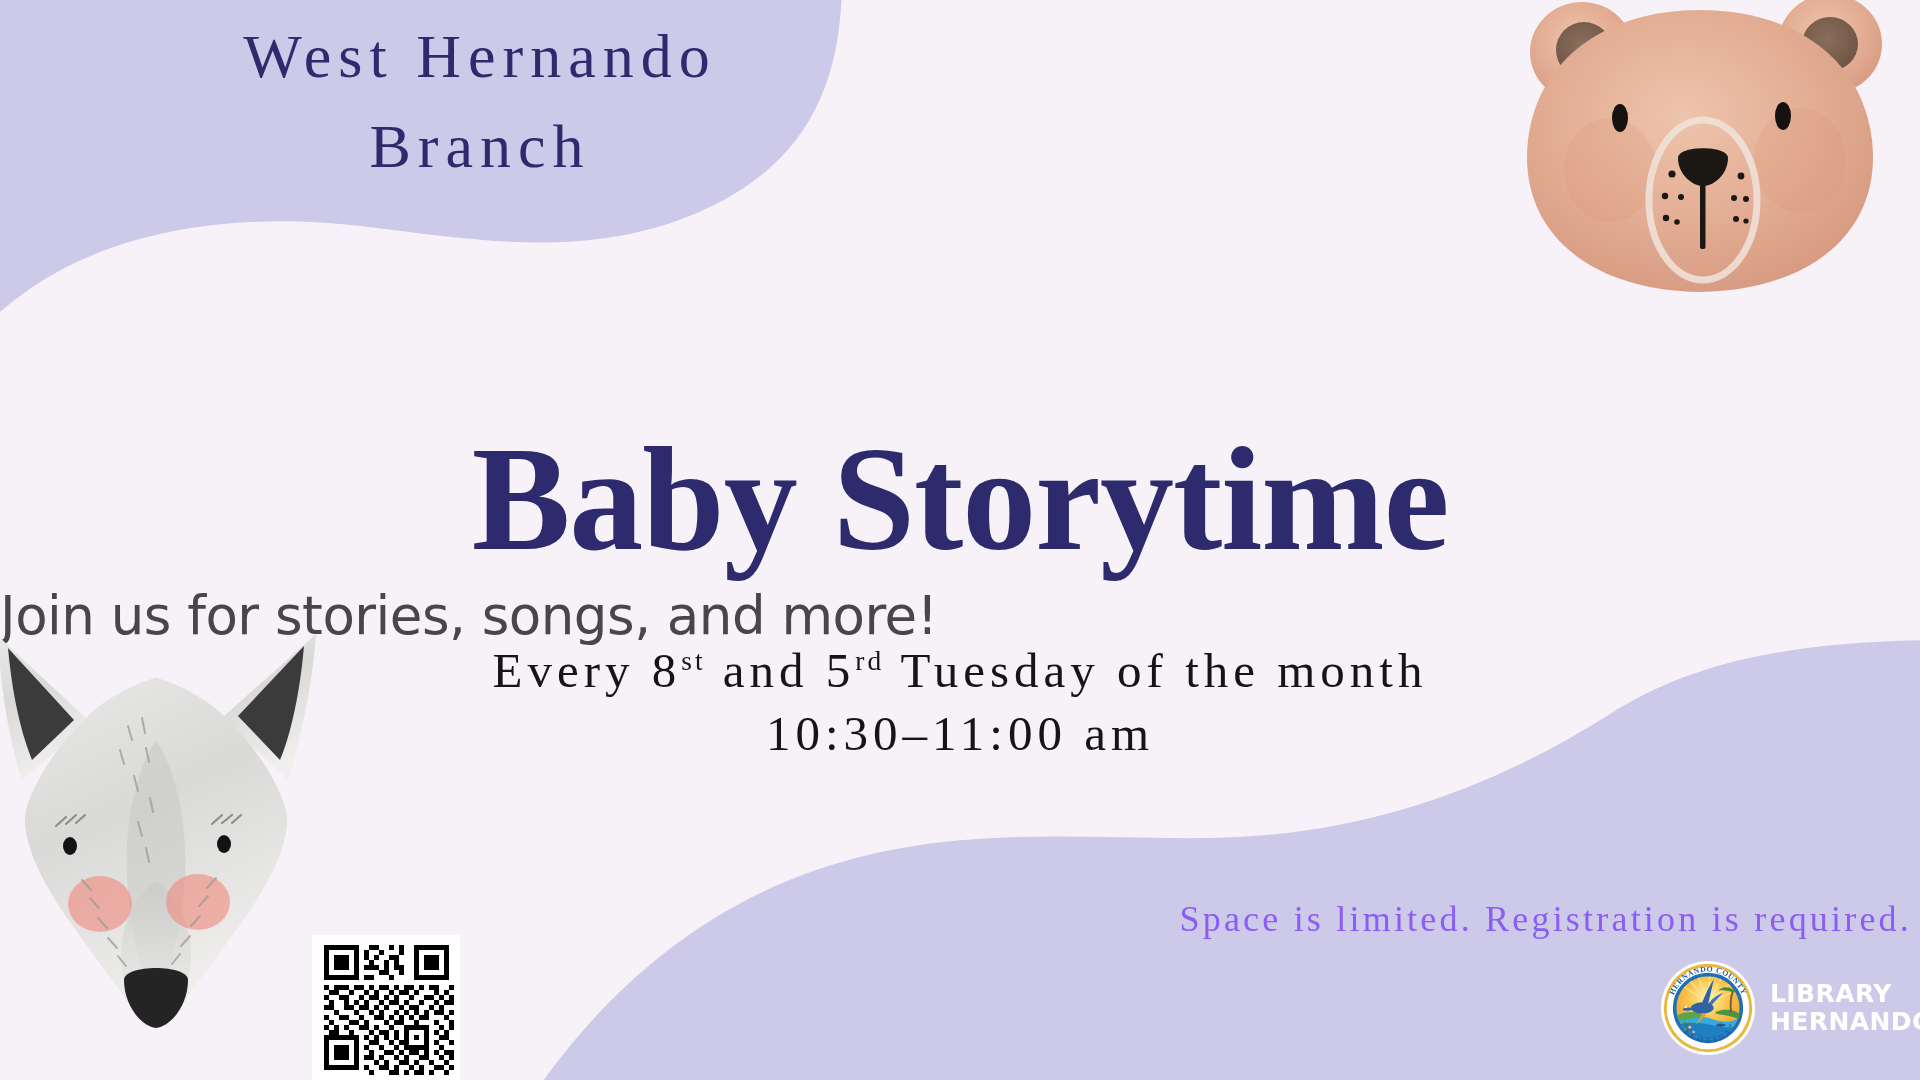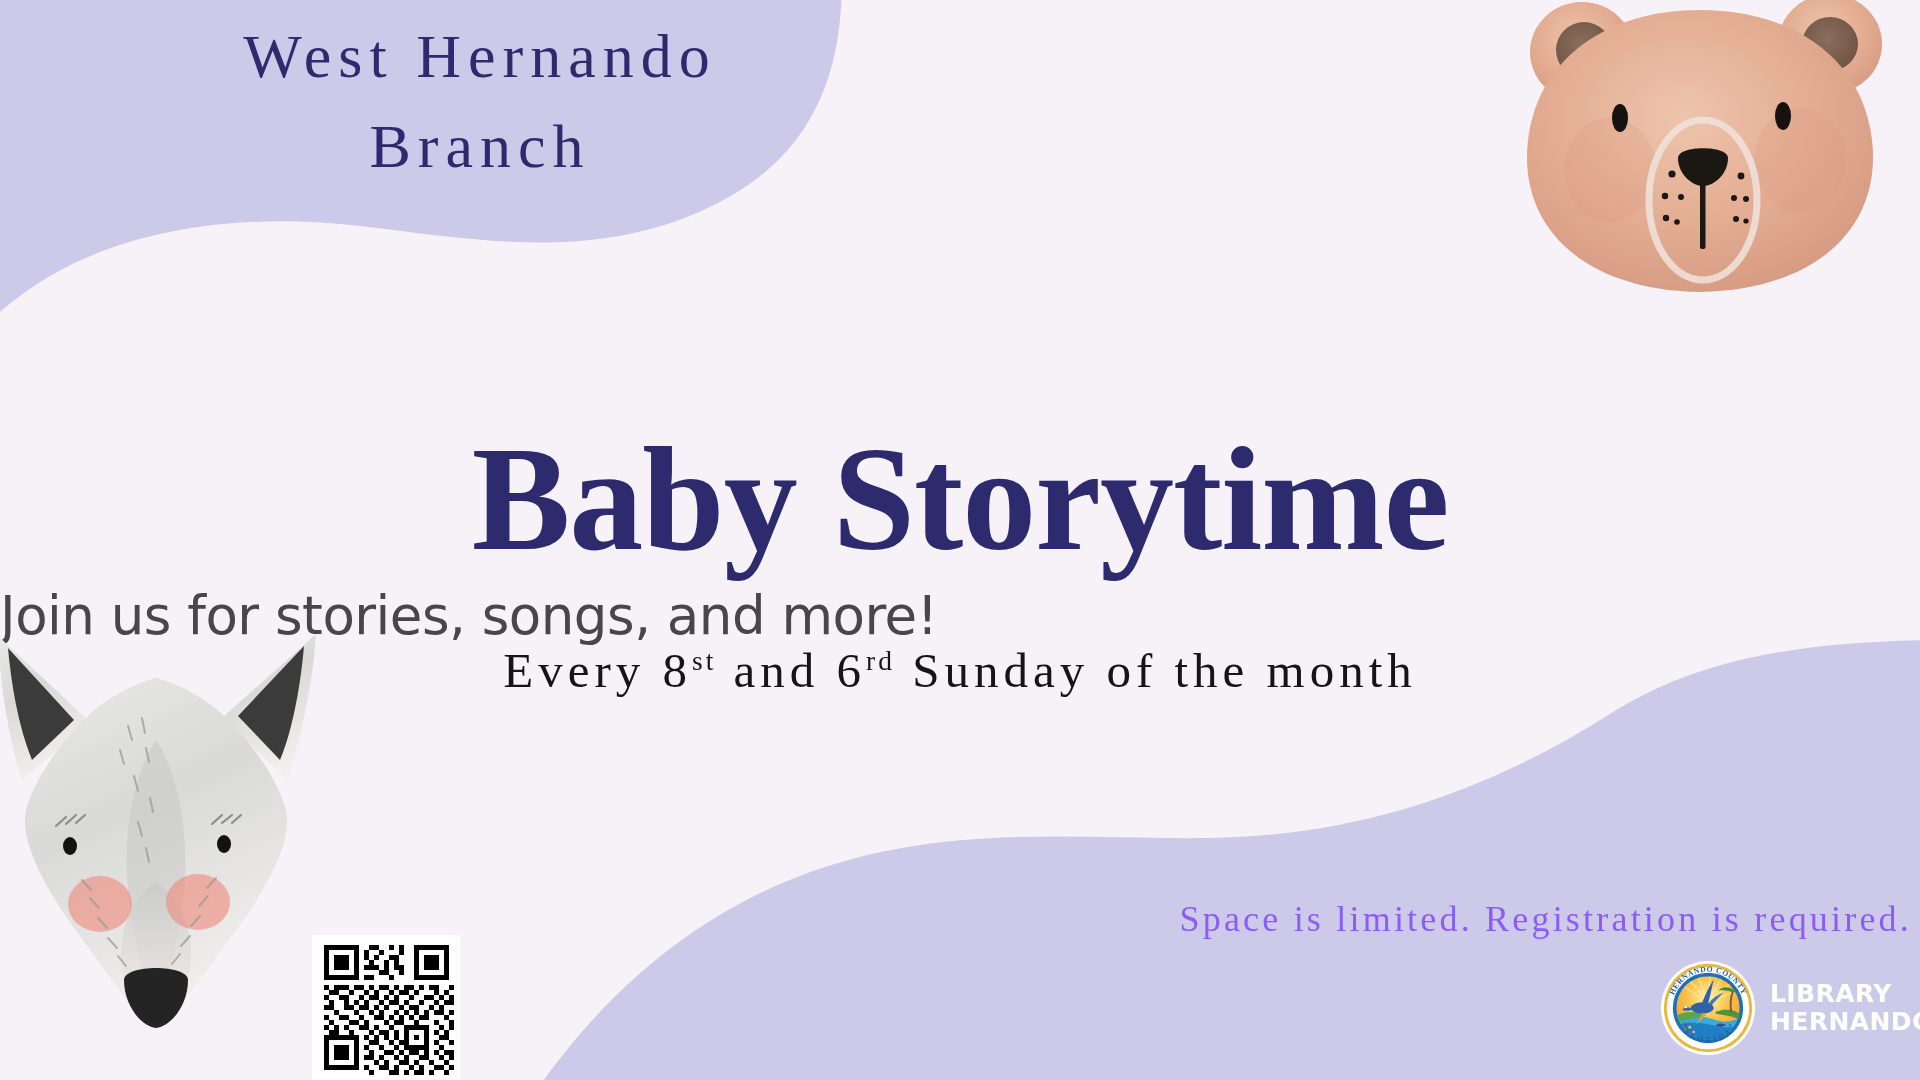--- a/index.html
+++ b/index.html
@@ -182,7 +182,7 @@
   <p id="subtitle">Join us for stories, songs, and more!</p>
 
   <div id="schedule">
-    <div class="sched-line"><span>Every 8</span><sup>st</sup><span> and 6</span><sup>rd</sup><span> Sunday of the month</span></div>
+    <div class="sched-line"><span>Every 8</span><sup>st</sup><span> and 5</span><sup>rd</sup><span> Sunday of the month</span></div>
   </div>
 
   <div class="illus" id="wolf-illustration">

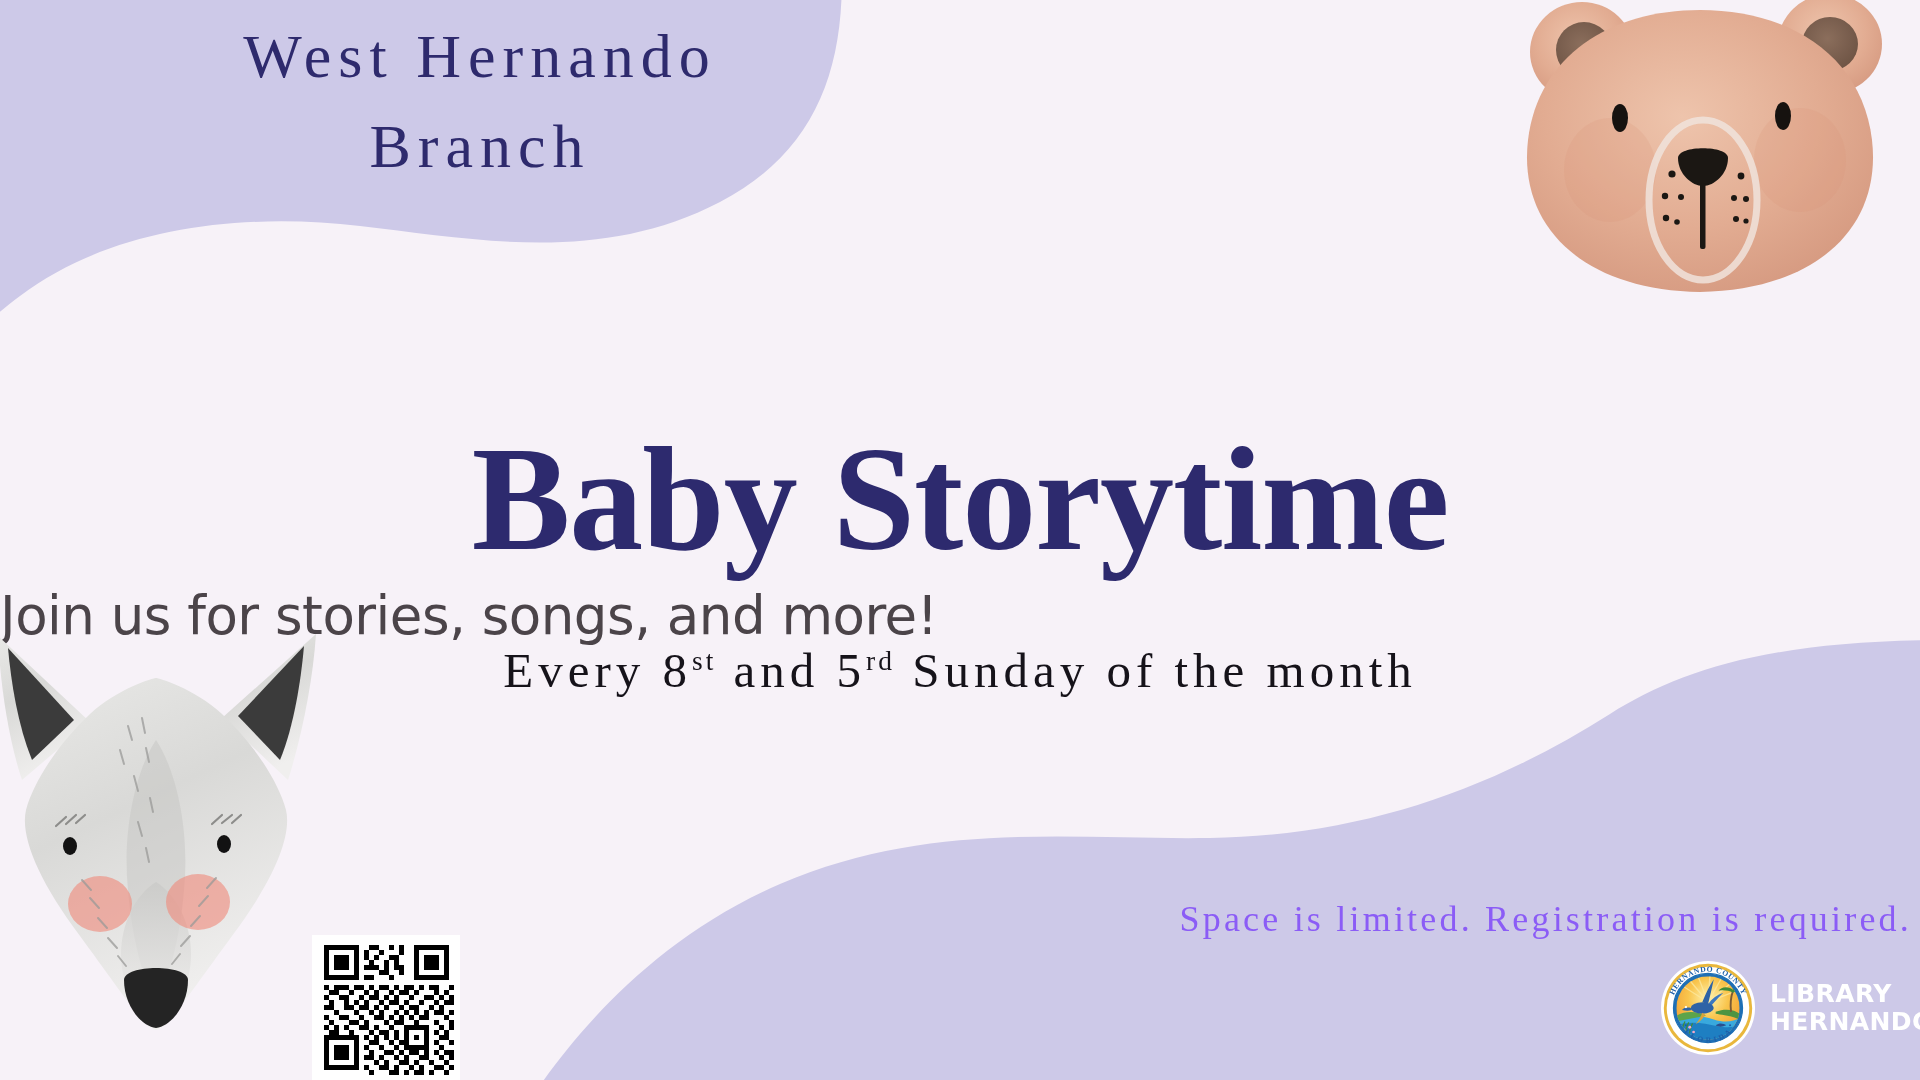--- a/index.html
+++ b/index.html
@@ -182,7 +182,7 @@
   <p id="subtitle">Join us for stories, songs, and more!</p>
 
   <div id="schedule">
-    <div class="sched-line"><span>Every 8</span><sup>st</sup><span> and 5</span><sup>rd</sup><span> Sunday of the month</span></div>
+    <div class="sched-line"><span>Every 8</span><sup>st</sup><span> and 5</span><sup>rd</sup><span> Tuesday of the month</span></div>
   </div>
 
   <div class="illus" id="wolf-illustration">

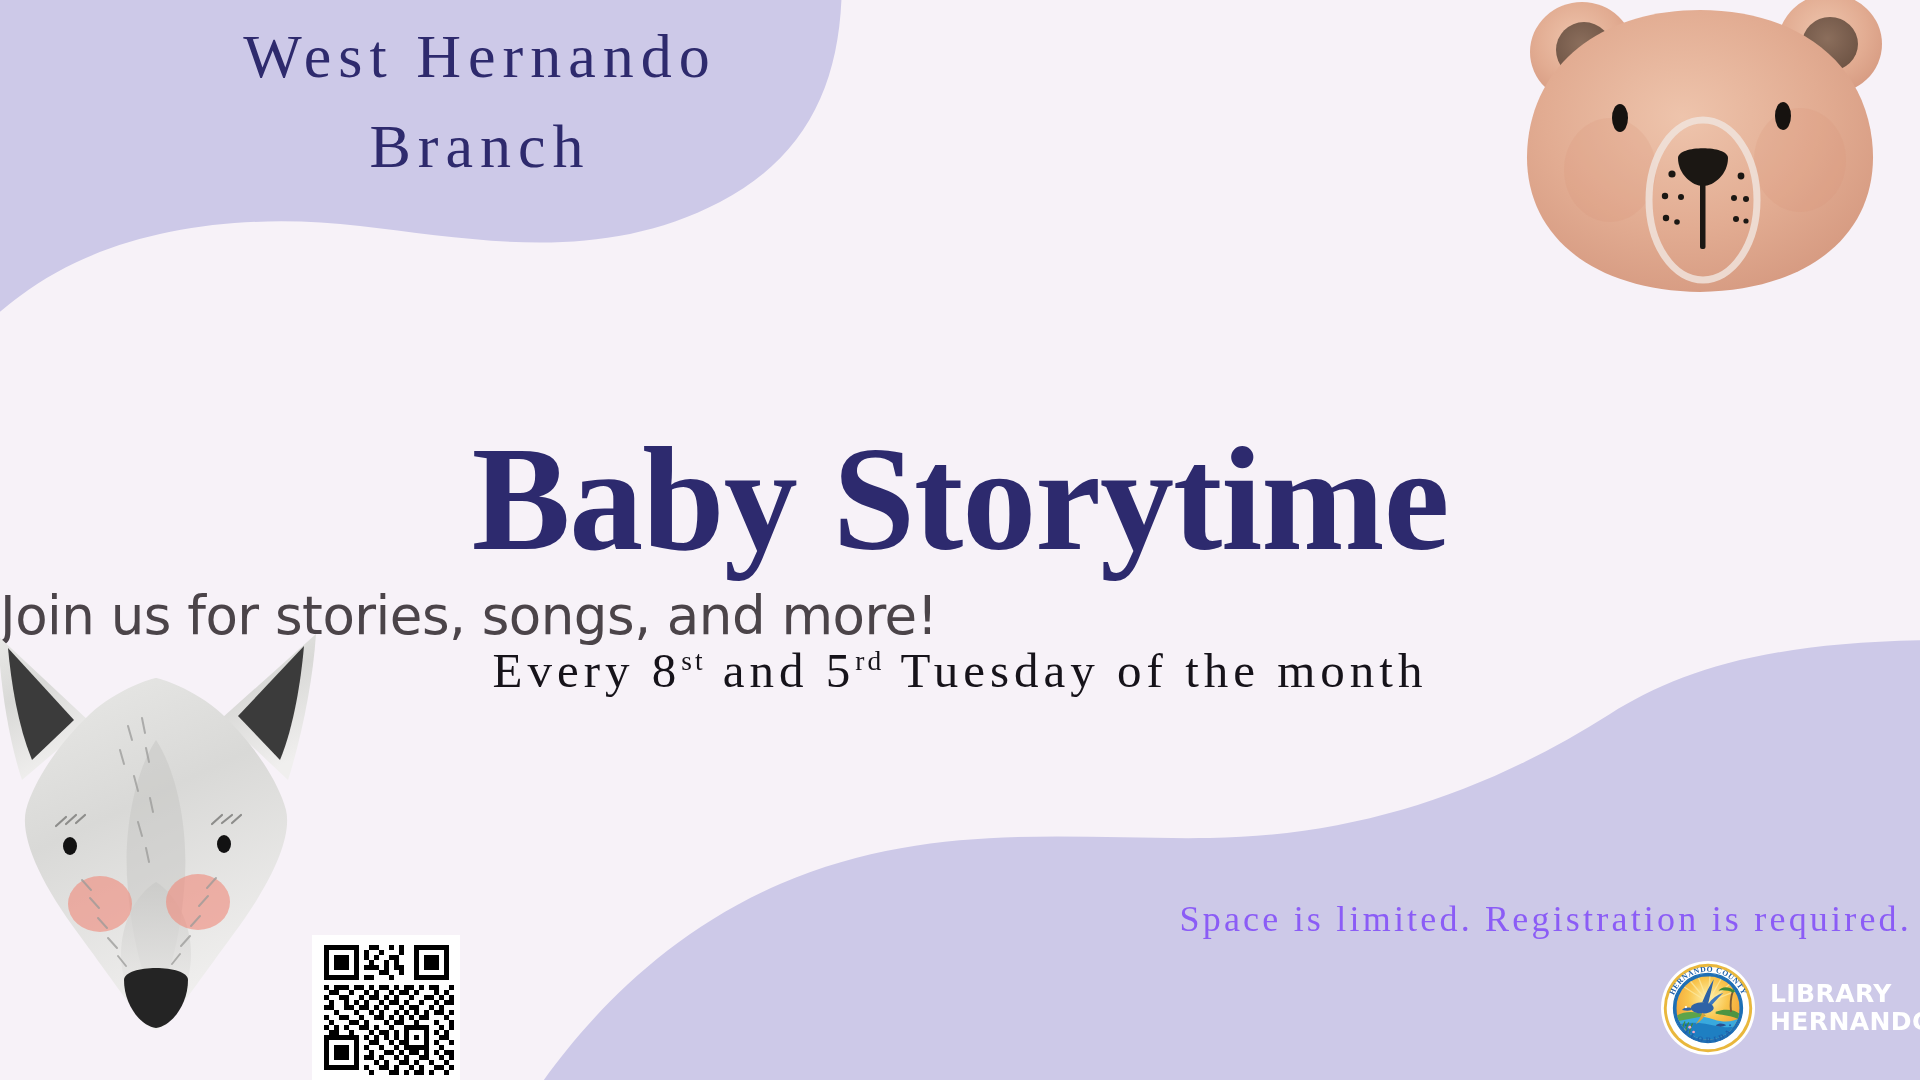--- a/index.html
+++ b/index.html
@@ -183,6 +183,7 @@
 
   <div id="schedule">
     <div class="sched-line"><span>Every 8</span><sup>st</sup><span> and 5</span><sup>rd</sup><span> Tuesday of the month</span></div>
+    <div class="sched-line">10:30–11:00 am</div>
   </div>
 
   <div class="illus" id="wolf-illustration">

